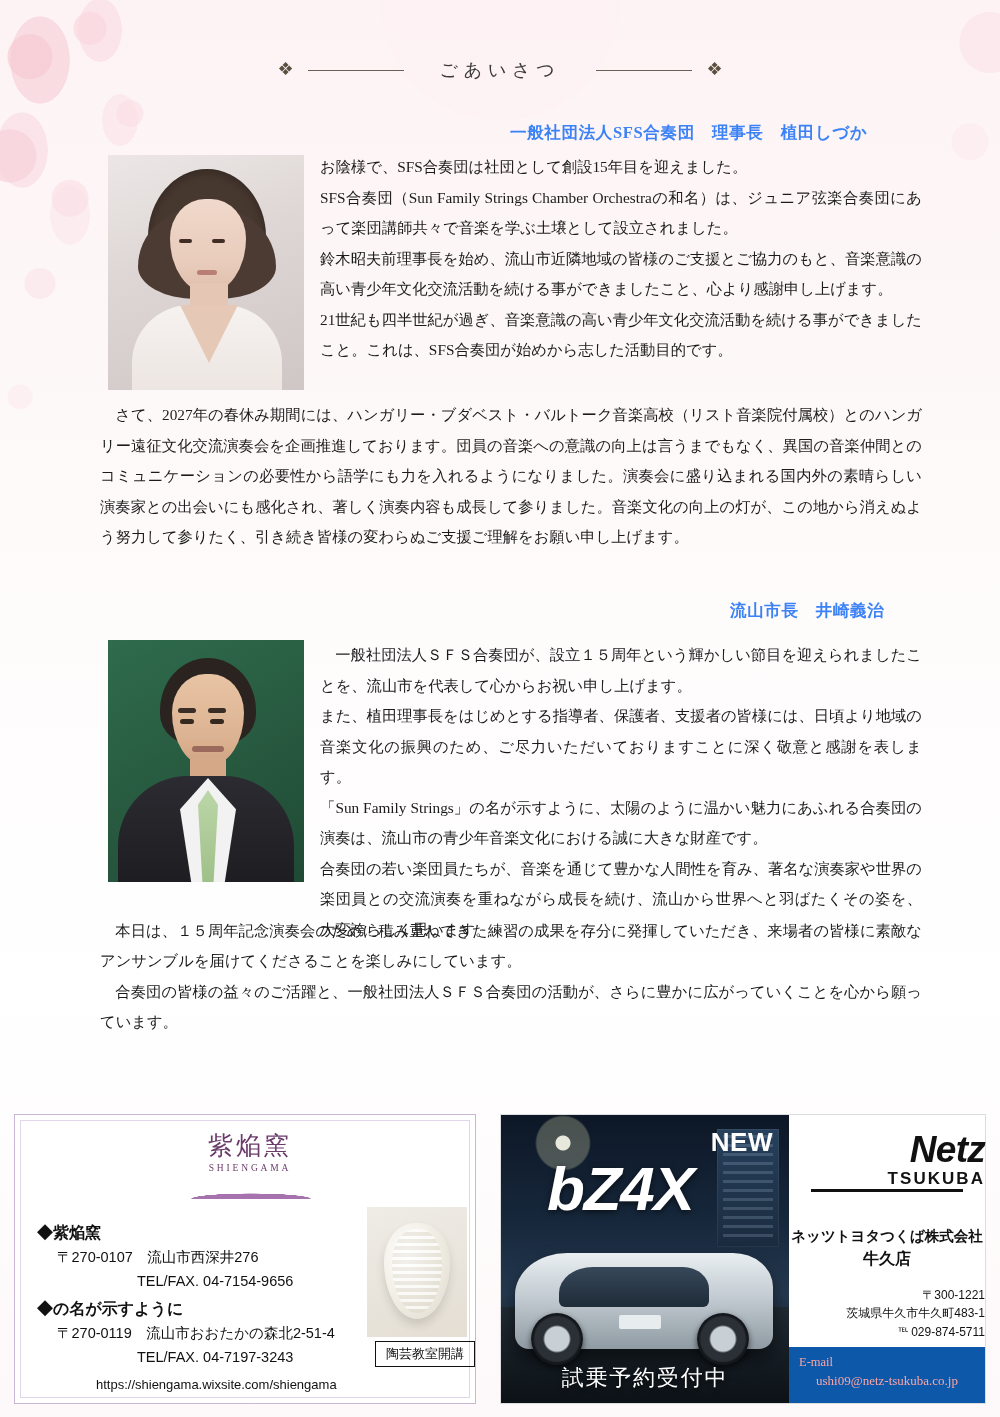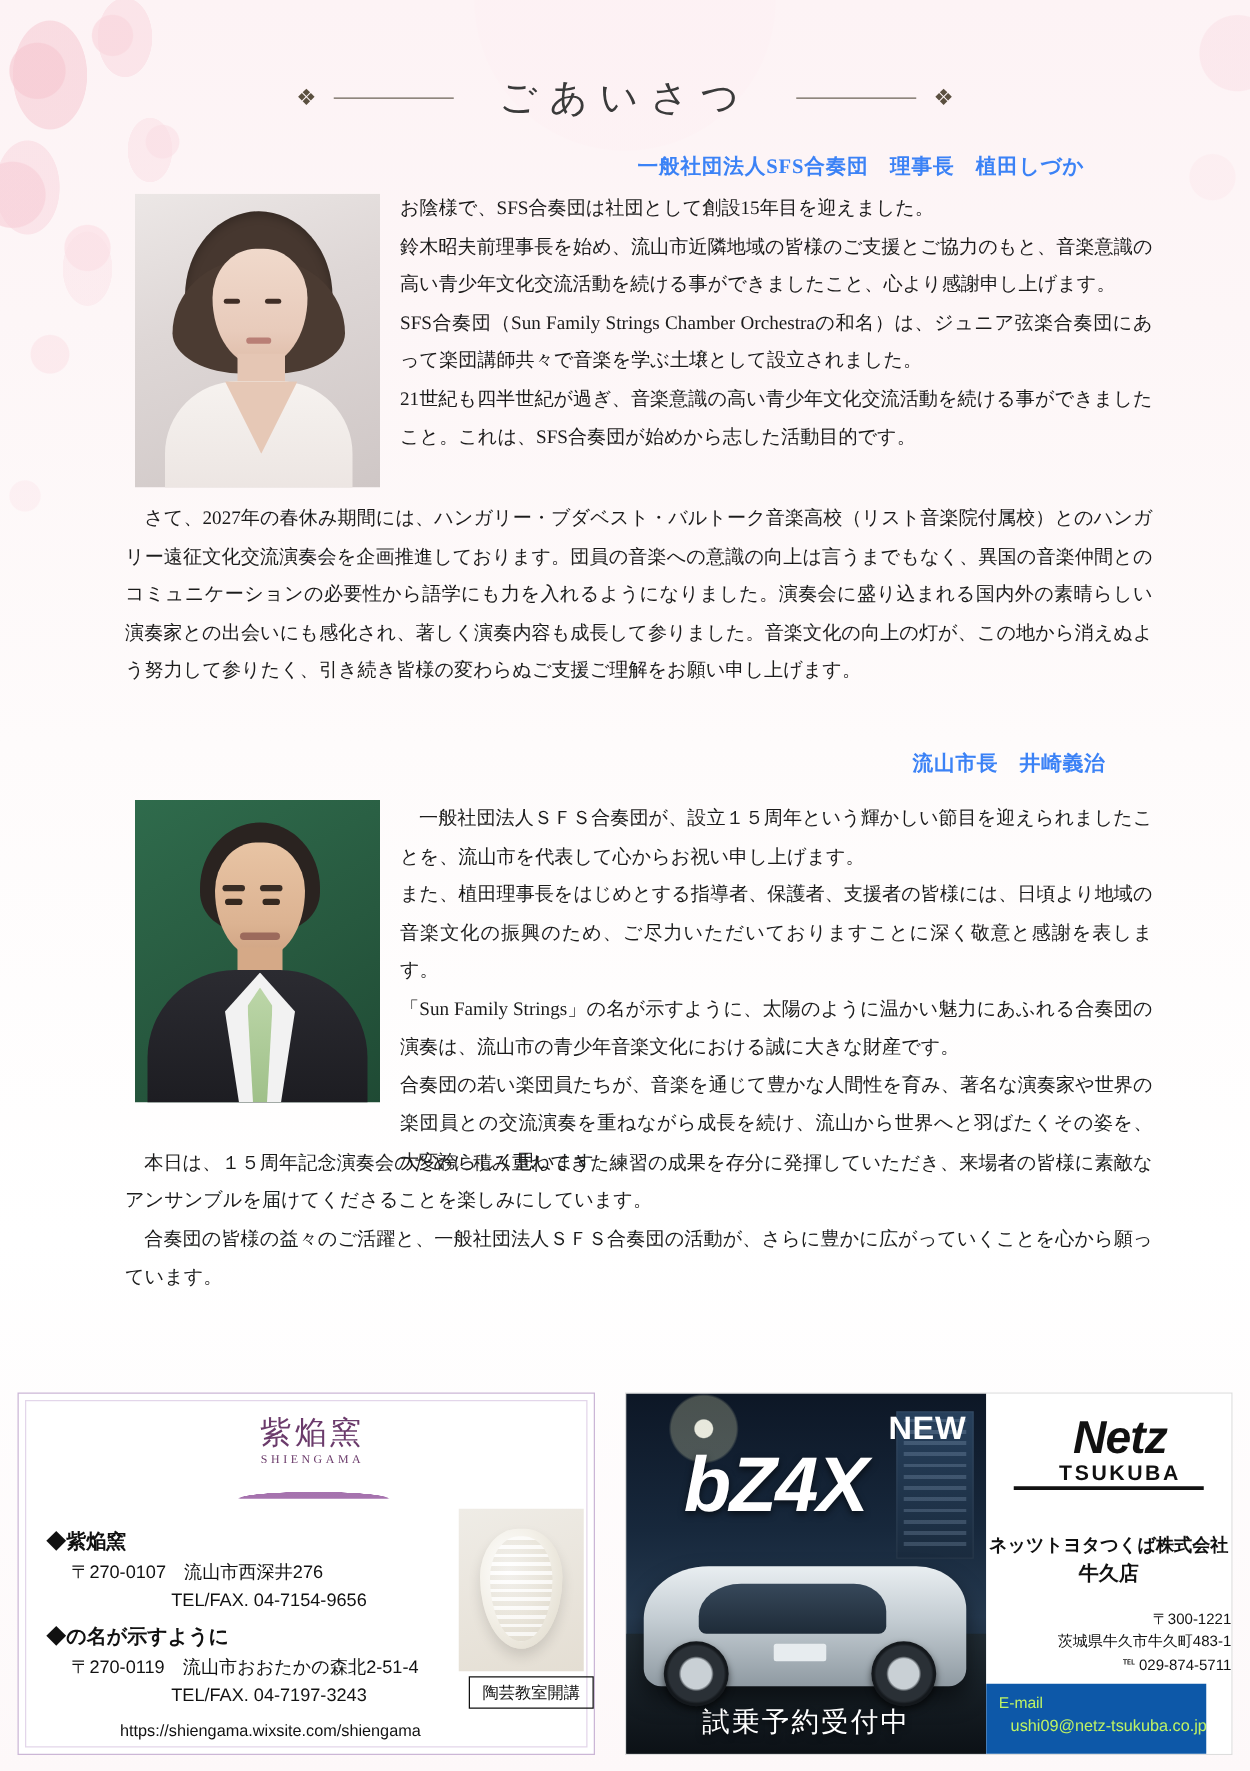--- a/index.html
+++ b/index.html
@@ -44,7 +44,7 @@
     display:flex; align-items:center; justify-content:center; gap:14px;
   }
   .heading-title{
-    font-size:30px; letter-spacing:.32em; color:#3a3a3a;
+    font-size:18px; letter-spacing:.32em; color:#3a3a3a;
     font-family:"Liberation Serif", serif;
     padding:0 22px;
   }

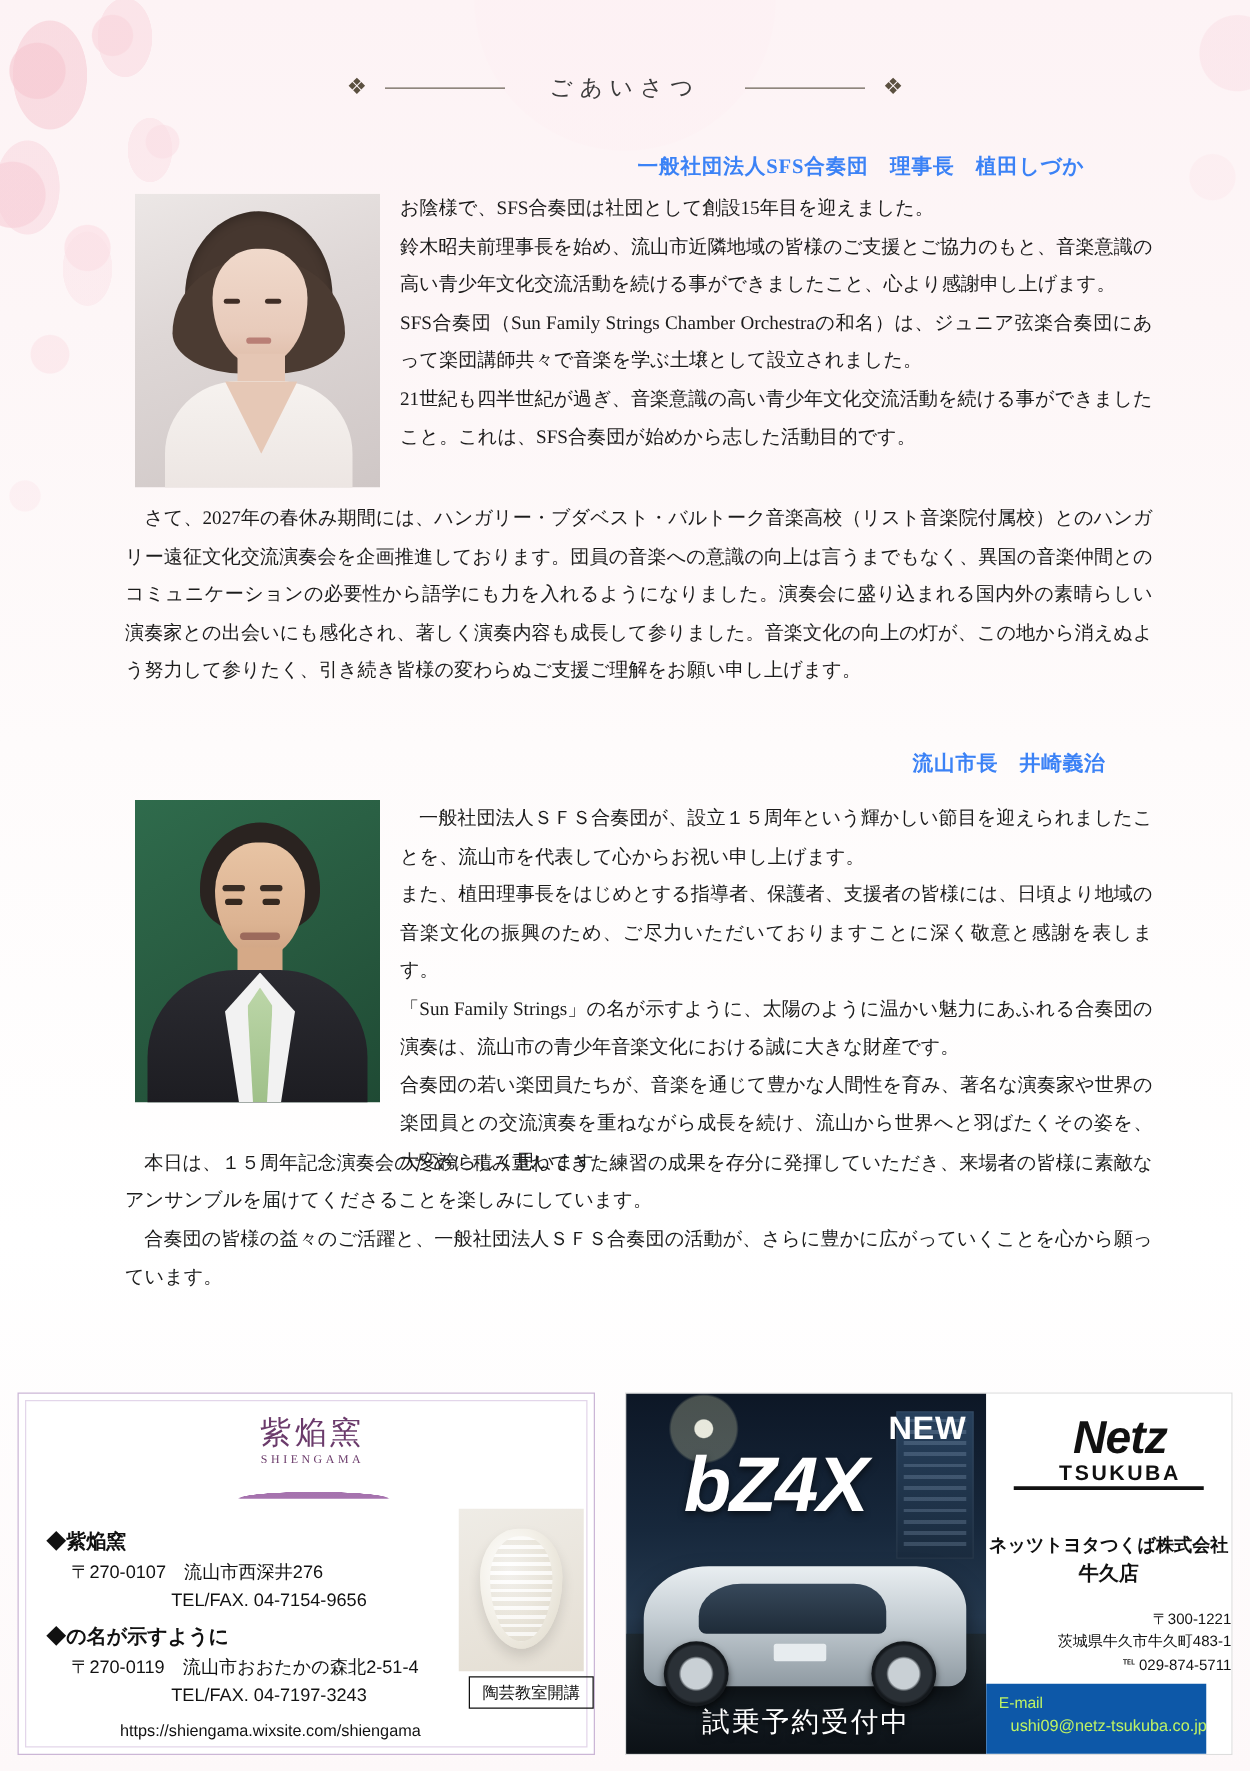--- a/index.html
+++ b/index.html
@@ -232,8 +232,8 @@
 
 <div class="para" style="left:320px; top:152px; width:602px;">
   <p>お陰様で、SFS合奏団は社団として創設15年目を迎えました。</p>
+  <p>SFS合奏団（Sun Family Strings Chamber Orchestraの和名）は、ジュニア弦楽合奏団にあって楽団講師共々で音楽を学ぶ土壌として設立されました。</p>
   <p>鈴木昭夫前理事長を始め、流山市近隣地域の皆様のご支援とご協力のもと、音楽意識の高い青少年文化交流活動を続ける事ができましたこと、心より感謝申し上げます。</p>
-  <p>SFS合奏団（Sun Family Strings Chamber Orchestraの和名）は、ジュニア弦楽合奏団にあって楽団講師共々で音楽を学ぶ土壌として設立されました。</p>
   <p>21世紀も四半世紀が過ぎ、音楽意識の高い青少年文化交流活動を続ける事ができましたこと。これは、SFS合奏団が始めから志した活動目的です。</p>
 </div>
 

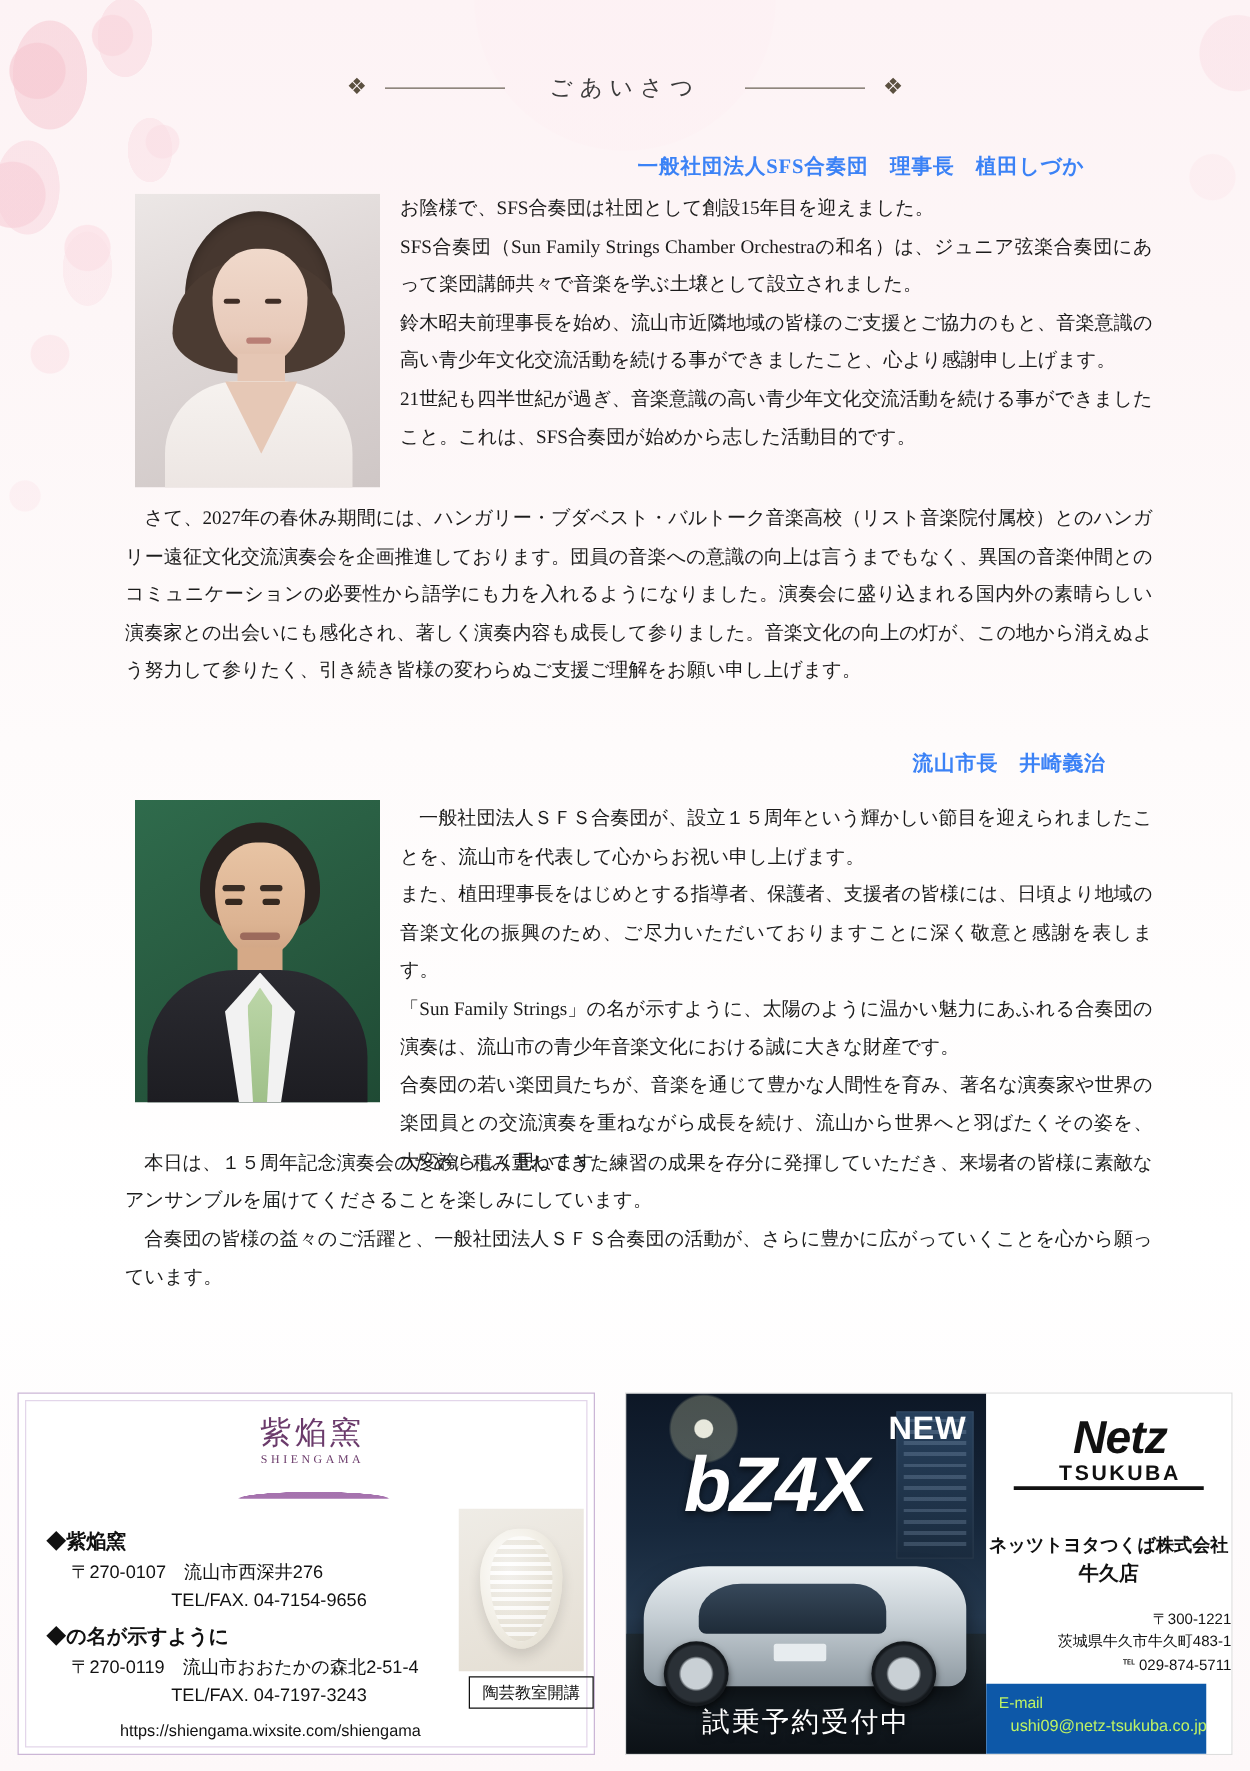--- a/index.html
+++ b/index.html
@@ -188,7 +188,7 @@
     text-shadow:0 2px 5px rgba(0,0,0,.7); }
 
   .netz-panel{ position:absolute; left:288px; top:0; width:196px; height:288px; background:#fff; }
-  .netz-logo{ position:absolute; left:0; top:14px; width:196px; text-align:center;
+  .netz-logo{ position:absolute; left:0; top:14px; width:196px; text-align:right;
      font-family:"Liberation Sans", sans-serif;padding-left:18px; }
   .netz-logo .n1{ font-size:37px; font-weight:bold; font-style:italic; color:#111; letter-spacing:-.02em; }
   .netz-logo .n2{ font-size:17px; font-weight:bold; color:#111; letter-spacing:.12em; margin-top:-2px;}

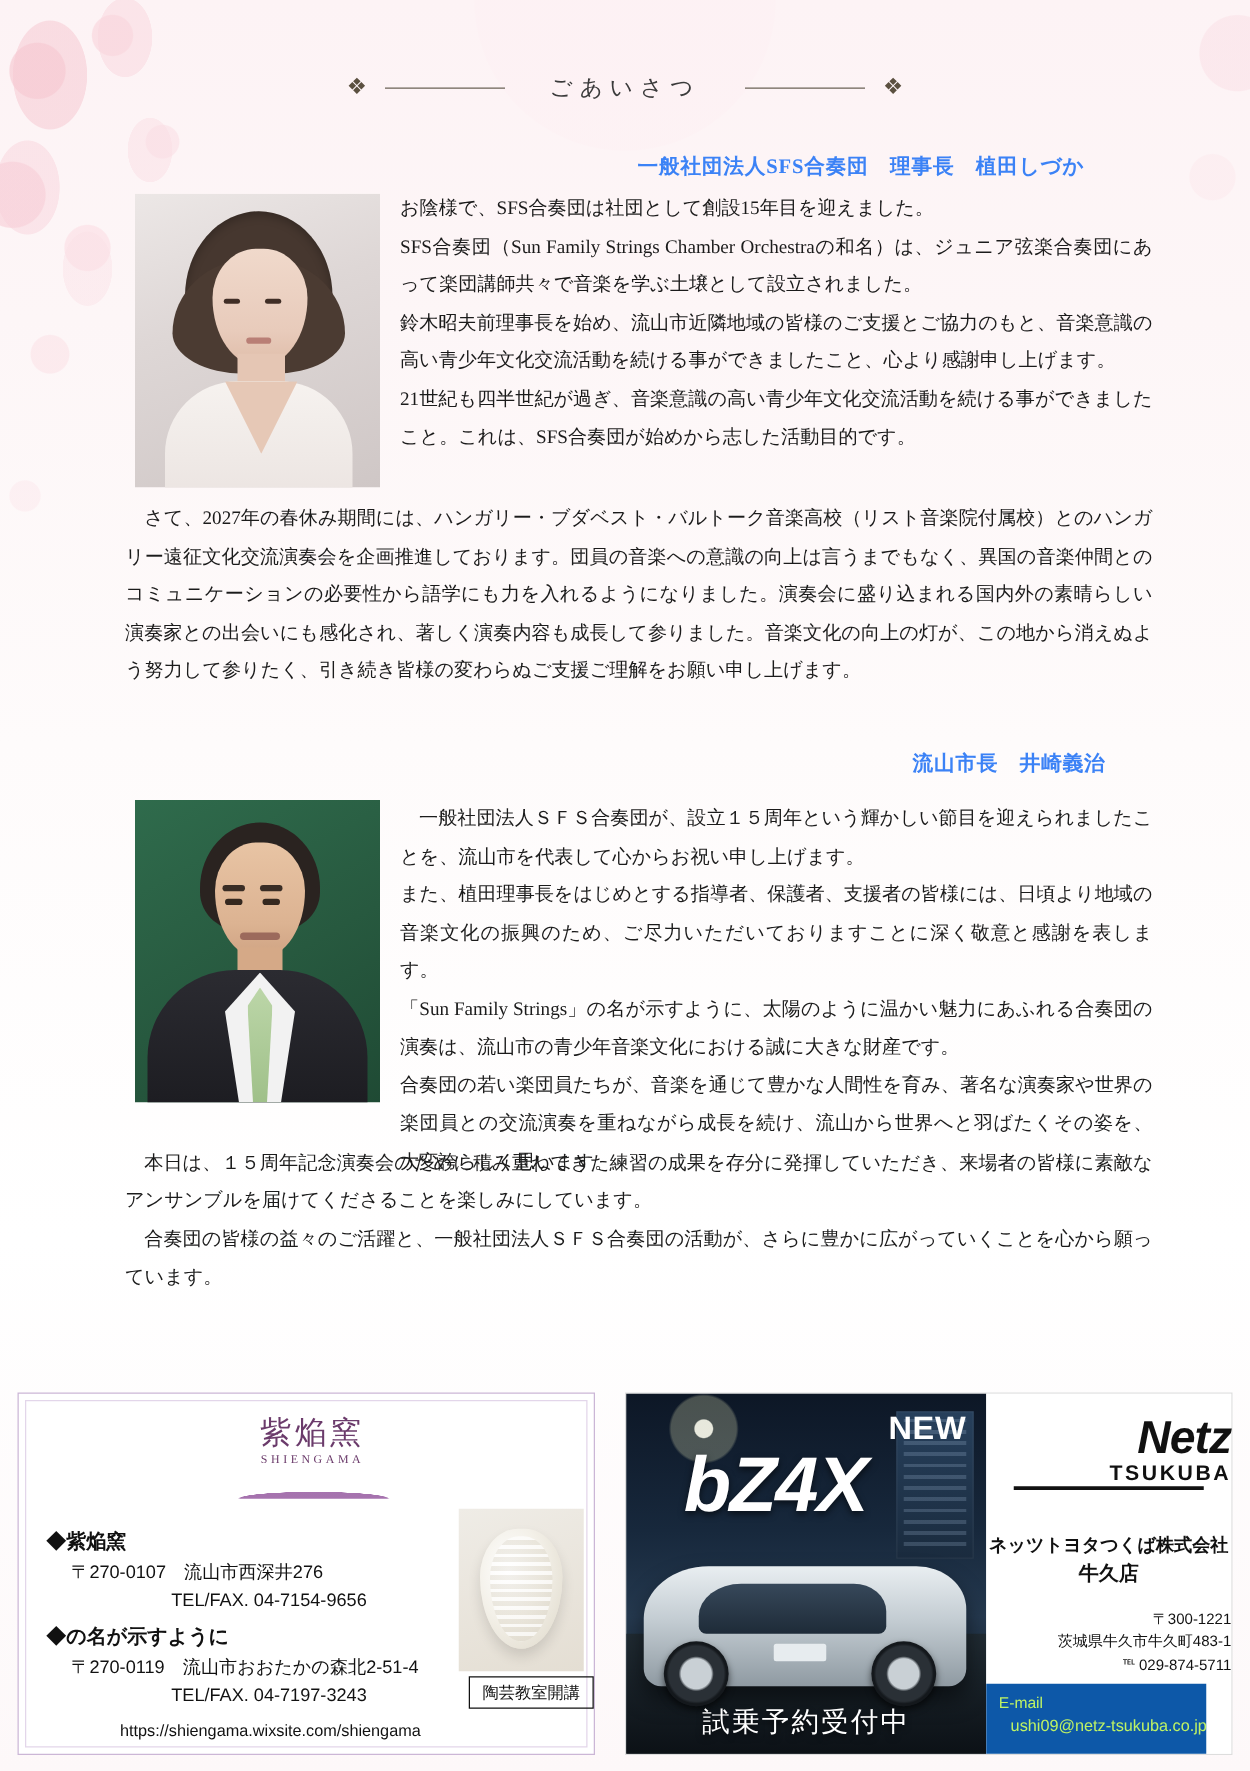--- a/index.html
+++ b/index.html
@@ -197,8 +197,8 @@
      color:#111; white-space:nowrap; }
   .netz-addr{ position:absolute; left:10px; width:186px; text-align:right;
      font-family:"Liberation Sans", sans-serif; font-size:12px; color:#111; white-space:nowrap; }
-  .mail-bar{ position:absolute; left:0; bottom:0; width:176px; height:56px;
-     background:#0d58a8; color:#bef264; font-family:Liberation Sans, sans-serif; }
+  .mail-bar{ position:absolute; left:0; bottom:0; width:196px; height:56px;
+     background:#0d58a8; color:#fca5a5; font-family:Liberation Serif, serif; }
   .mail-bar .m1{ position:absolute; left:10px; top:8px; font-size:12.5px; }
   .mail-bar .m2{ position:absolute; left:0; top:26px; width:196px; text-align:center; font-size:13px; }
 </style>

